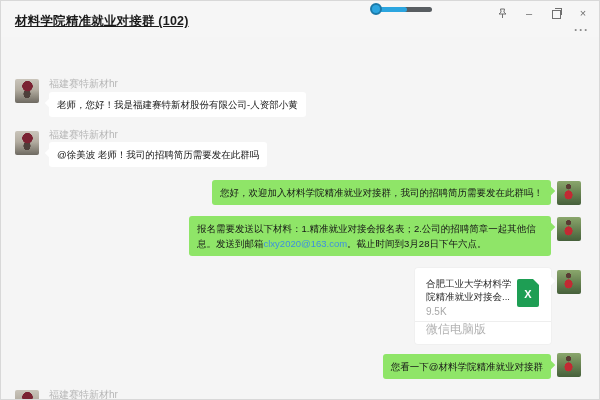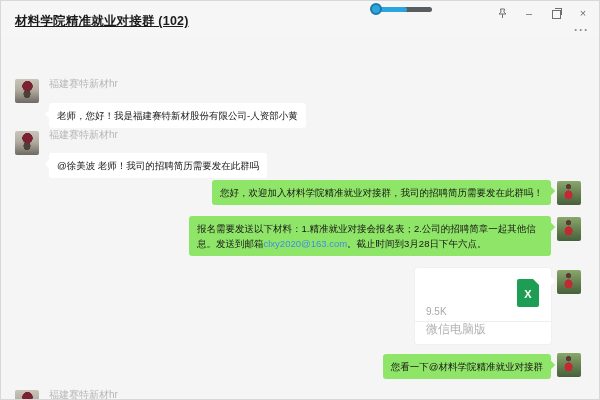--- a/index.html
+++ b/index.html
@@ -38,7 +38,7 @@
   .name{position:absolute;left:48px;font-size:10px;color:#b6b6b6;}
   .bubble{position:absolute;font-size:9.5px;line-height:15px;padding:5px 8px;border-radius:3px;color:#161616;max-width:360px;}
   .bubble::before{content:"";position:absolute;top:8px;width:6px;height:6px;background:inherit;transform:rotate(45deg);}
-  .bubble.white{background:#ffffff;left:48px;margin-top:11px;}
+  .bubble.white{background:#ffffff;left:48px;}
   .bubble.white::before{left:-3px;}
   .bubble.green{background:var(--bubble-green,#8FE568);right:48px;}
   .bubble.green::before{right:-3px;}

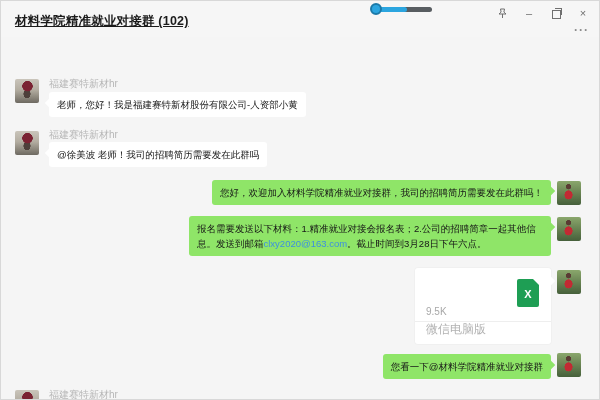--- a/index.html
+++ b/index.html
@@ -116,6 +116,7 @@
   <div>
     <div class="avatar av-right avB" style="top:233px"></div>
     <div class="file-card">
+      <div class="file-title">合肥工业大学材料学院精准就业对接会...</div>
       <div class="file-icon">
         <span class="x">X</span>
       </div>

